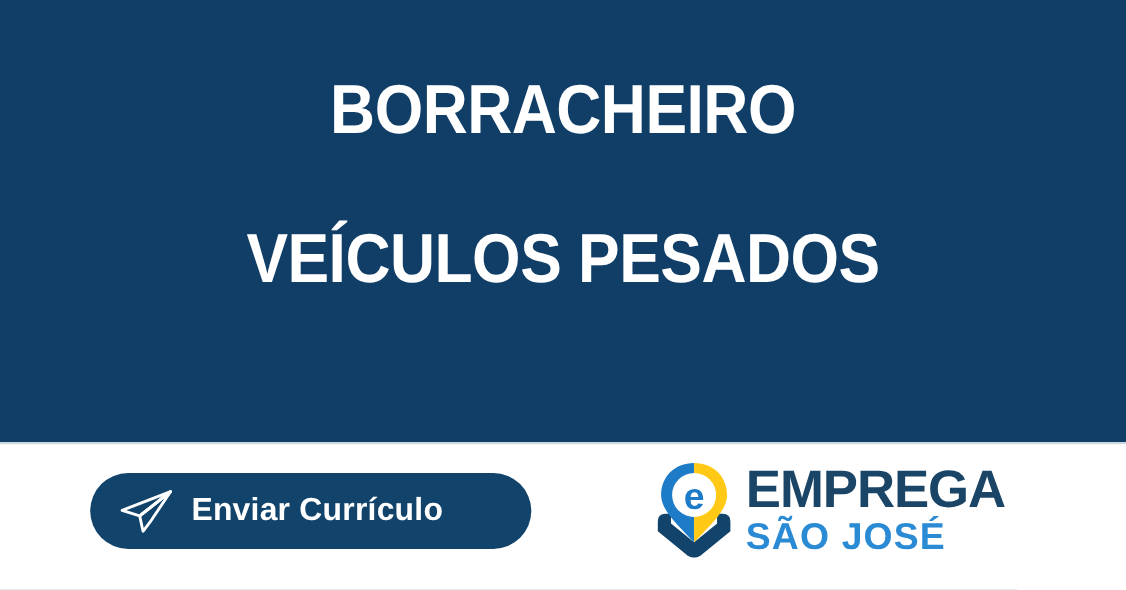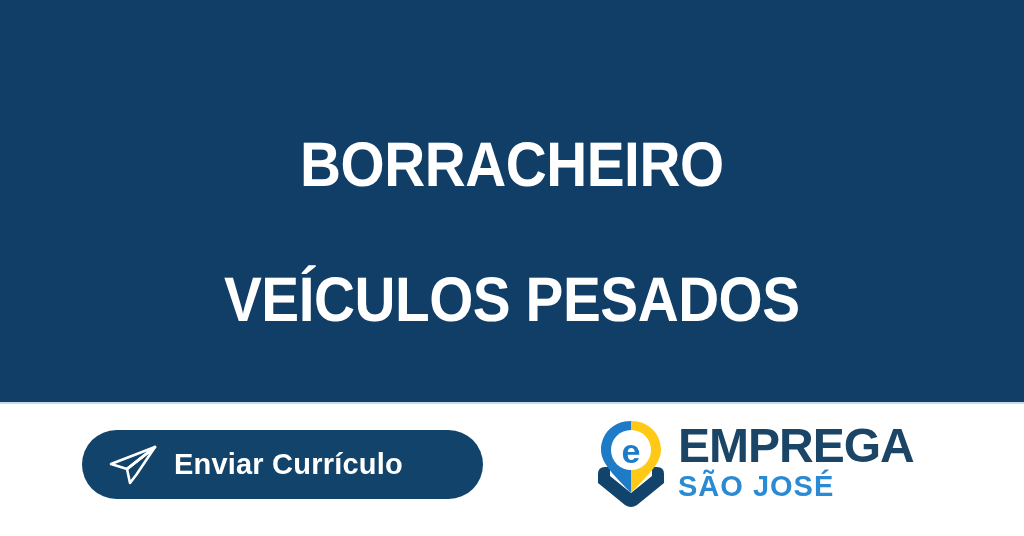--- a/index.html
+++ b/index.html
@@ -35,7 +35,7 @@
     display: flex;
     flex-direction: column;
     align-items: center;
-    justify-content: flex-end;
+    justify-content: flex-start;
   }
   .banner-divider {
     position: absolute;

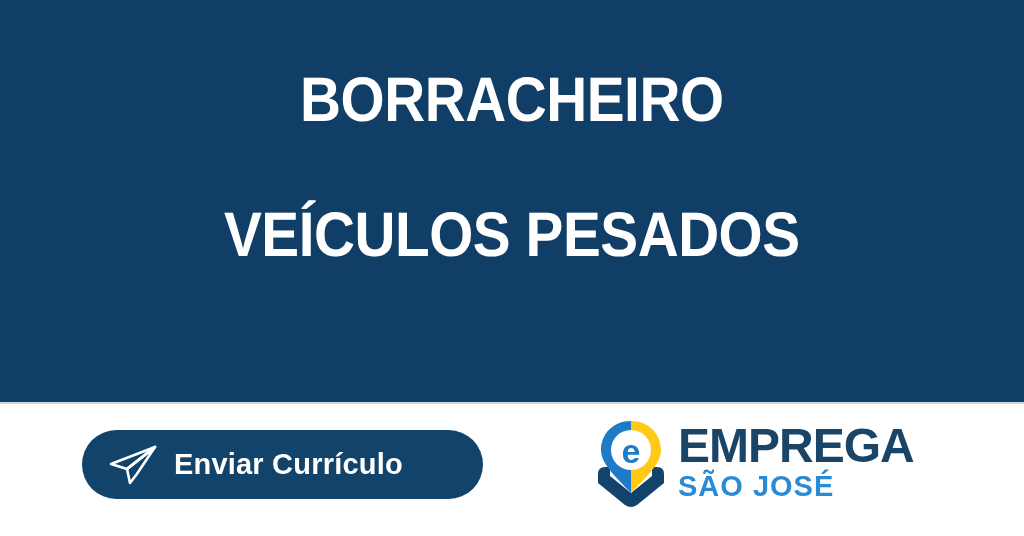--- a/index.html
+++ b/index.html
@@ -143,7 +143,7 @@
     color: #2A8BD4;
     font-family: "Liberation Sans", sans-serif;
     font-weight: bold;
-    font-size: 29px;
+    font-size: 34px;
     line-height: 1.05;
     letter-spacing: 1px;
     margin-top: 2px;

